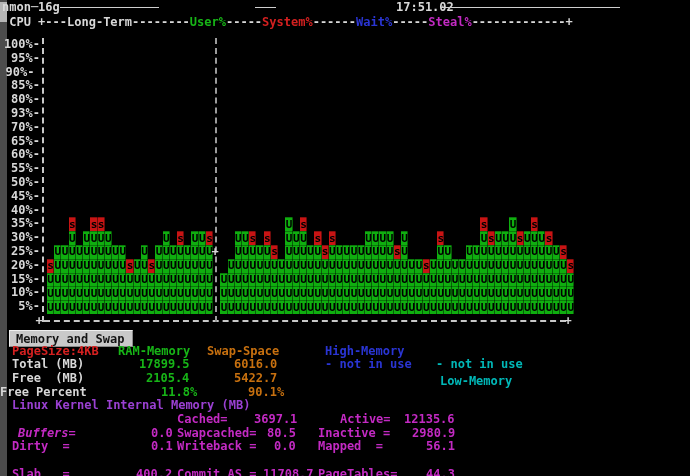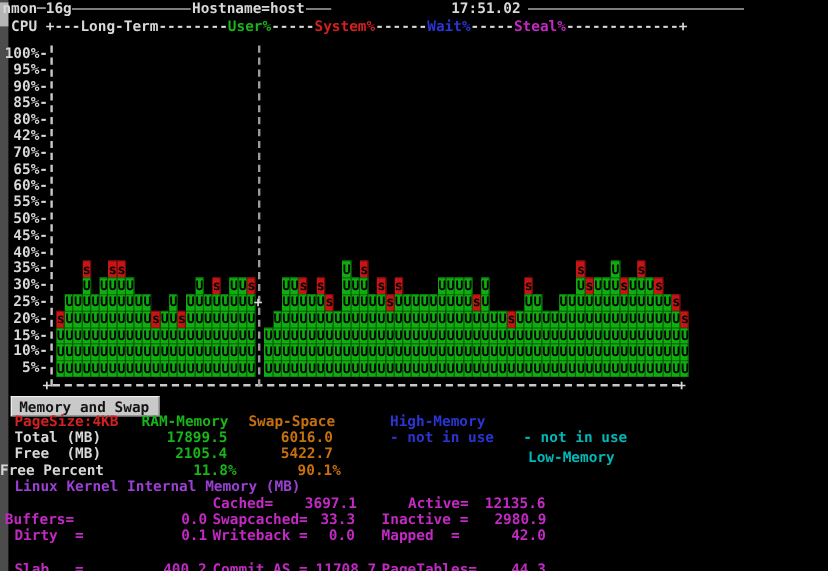--- a/index.html
+++ b/index.html
@@ -50,7 +50,6 @@
 
   <div class="titlebar" id="titlebar">
       <div class="tb-text" style="left: 2px;">nmon─16g</div>
-      <div class="tb-text" style="left: 160px;">Hostname=host</div>
       <div class="tb-text" style="left: 376px;">17:51.02</div>
       <div class="tb-line" style="left: 60px; width: 99px;"></div>
       <div class="tb-line" style="left: 255px; width: 21px;"></div>

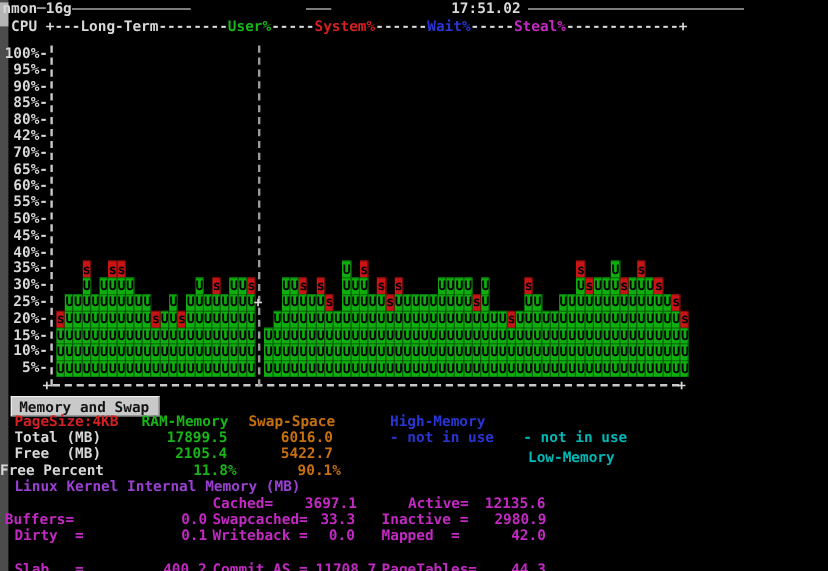--- a/index.html
+++ b/index.html
@@ -50,7 +50,7 @@
 
   <div class="titlebar" id="titlebar">
       <div class="tb-text" style="left: 2px;">nmon─16g</div>
-      <div class="tb-text" style="left: 376px;">17:51.02</div>
+      <div class="tb-text" style="left: 396px;">17:51.02</div>
       <div class="tb-line" style="left: 60px; width: 99px;"></div>
       <div class="tb-line" style="left: 255px; width: 21px;"></div>
       <div class="tb-line" style="left: 440px; width: 180px;"></div>

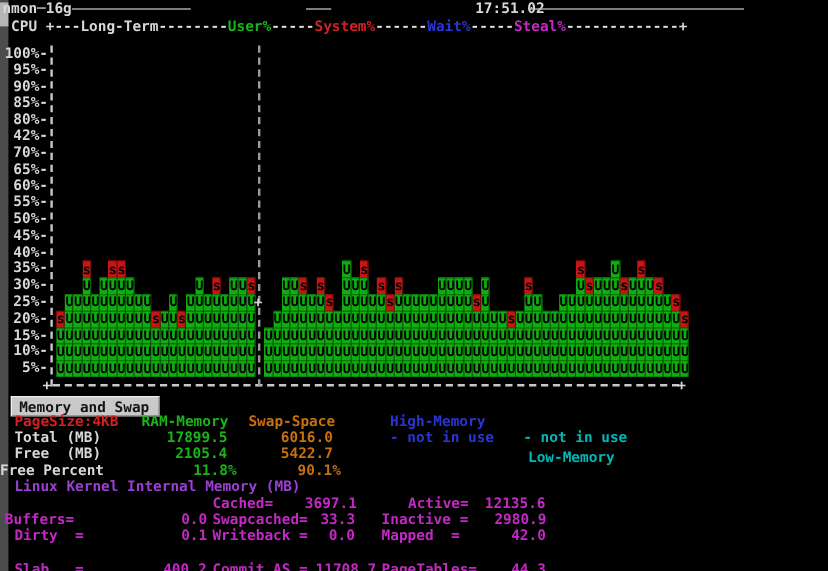--- a/index.html
+++ b/index.html
@@ -64,7 +64,7 @@
     <div class="marker-line"></div>
   <div class="axis-label" style="top: 38px;">100%-</div>
       <div class="axis-label" style="top: 51.8px;">95%-</div>
-      <div class="axis-label" style="top: 65.6px;">90%-</div>
+      <div class="axis-label" style="top: 65.6px; text-align: center;">90%-</div>
       <div class="axis-label" style="top: 79.4px;">85%-</div>
       <div class="axis-label" style="top: 93.2px;">80%-</div>
       <div class="axis-label" style="top: 107px;">42%-</div>

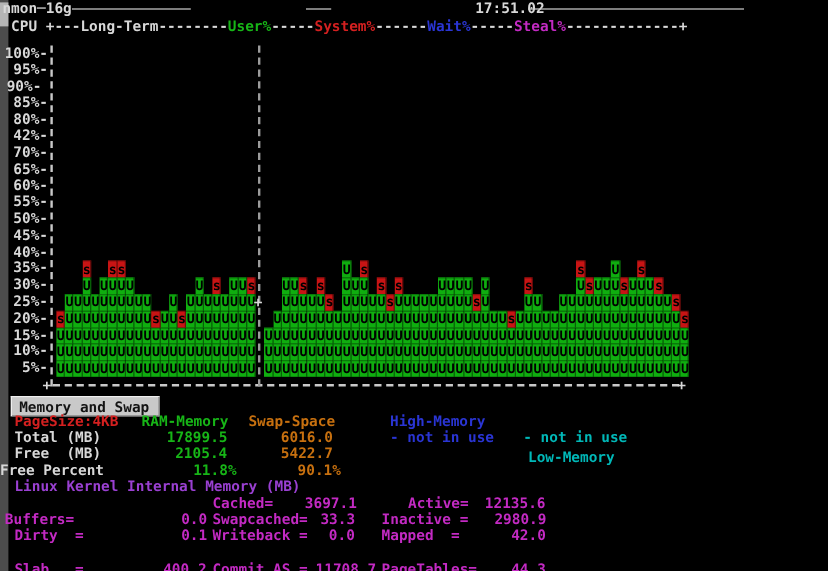--- a/index.html
+++ b/index.html
@@ -67,7 +67,7 @@
       <div class="axis-label" style="top: 65.6px; text-align: center;">90%-</div>
       <div class="axis-label" style="top: 79.4px;">85%-</div>
       <div class="axis-label" style="top: 93.2px;">80%-</div>
-      <div class="axis-label" style="top: 107px;">42%-</div>
+      <div class="axis-label" style="top: 107px;">93%-</div>
       <div class="axis-label" style="top: 120.8px;">70%-</div>
       <div class="axis-label" style="top: 134.6px;">65%-</div>
       <div class="axis-label" style="top: 148.4px;">60%-</div>

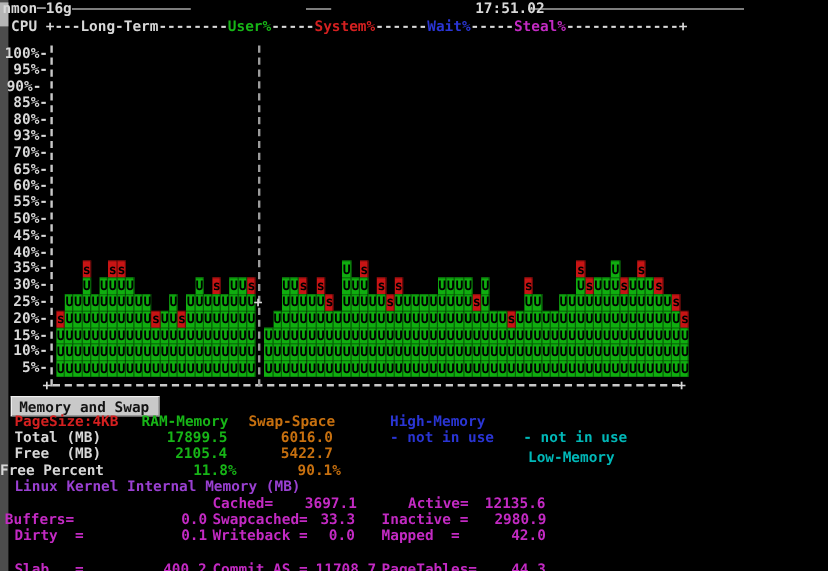--- a/index.html
+++ b/index.html
@@ -511,7 +511,7 @@
         <span class="c-m" style="left: 404px;">12135.6</span>
       </div>
       <div class="mem-row" style="top: 426.7px;">
-        <span class="c-m" style="left: 4px;">Buffers=</span>
+        <span class="c-m" style="left: 18px; font-style: italic;">Buffers=</span>
         <span class="c-m" style="left: 151px;">0.0</span>
         <span class="c-m" style="left: 177px;">Swapcached=</span>
         <span class="c-m" style="left: 267px;">33.3</span>

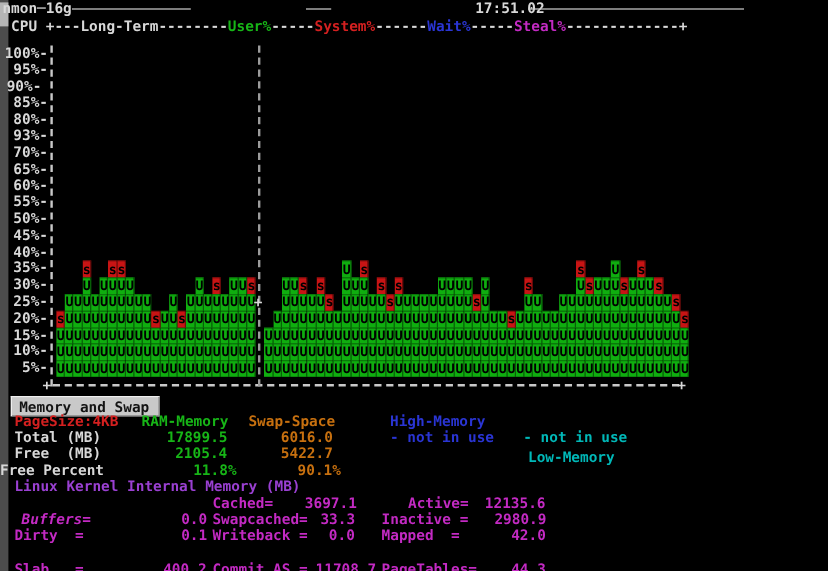--- a/index.html
+++ b/index.html
@@ -514,7 +514,7 @@
         <span class="c-m" style="left: 18px; font-style: italic;">Buffers=</span>
         <span class="c-m" style="left: 151px;">0.0</span>
         <span class="c-m" style="left: 177px;">Swapcached=</span>
-        <span class="c-m" style="left: 267px;">33.3</span>
+        <span class="c-m" style="left: 267px;">80.5</span>
         <span class="c-m" style="left: 318px;">Inactive =</span>
         <span class="c-m" style="left: 412px;">2980.9</span>
       </div>

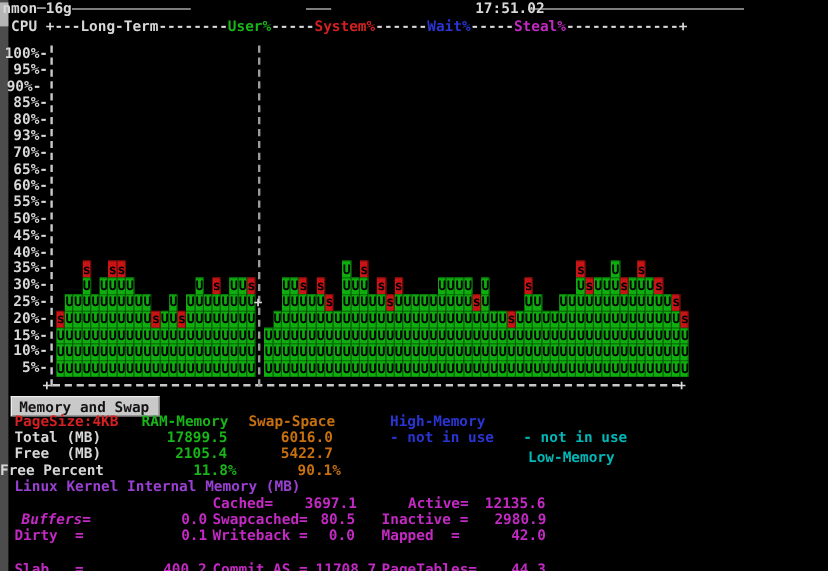--- a/index.html
+++ b/index.html
@@ -524,7 +524,7 @@
         <span class="c-m" style="left: 177px;">Writeback =</span>
         <span class="c-m" style="left: 274px;">0.0</span>
         <span class="c-m" style="left: 318px;">Mapped  =</span>
-        <span class="c-m" style="left: 426px;">42.0</span>
+        <span class="c-m" style="left: 426px;">56.1</span>
       </div>
       <div class="mem-row" style="top: 468px;">
         <span class="c-m" style="left: 12px;">Slab   =</span>

